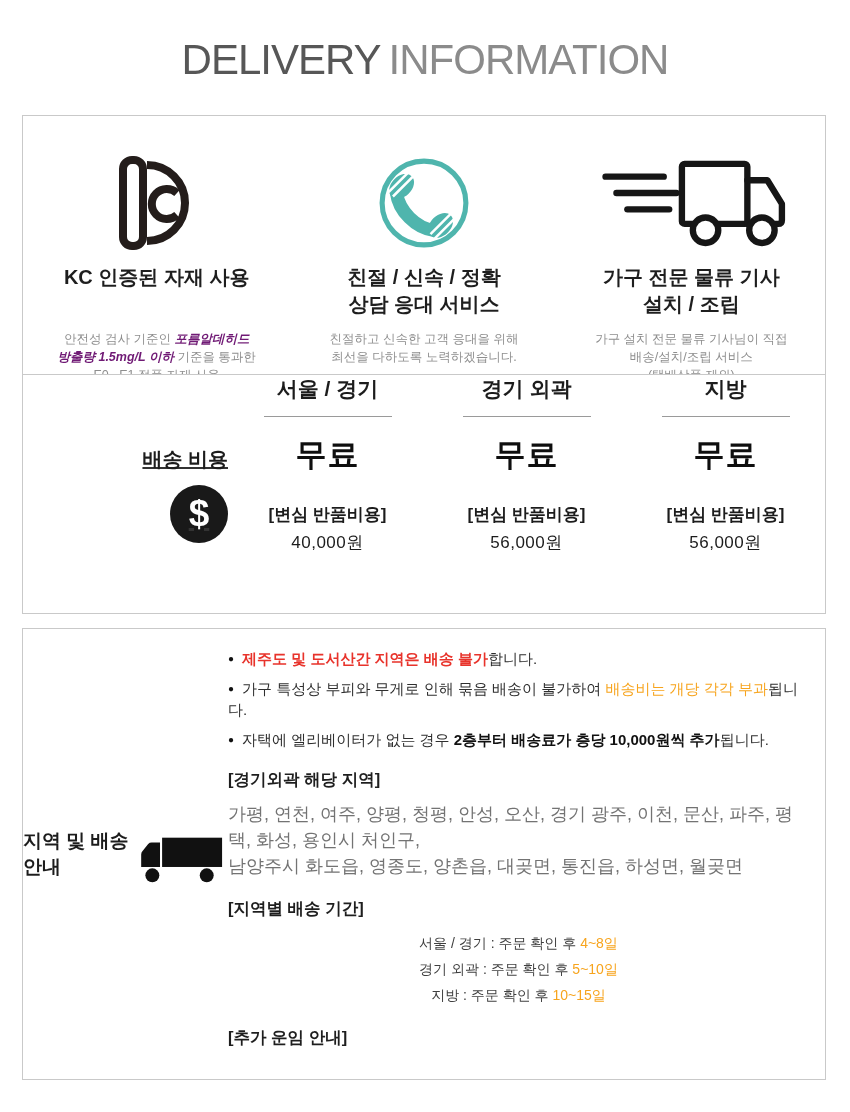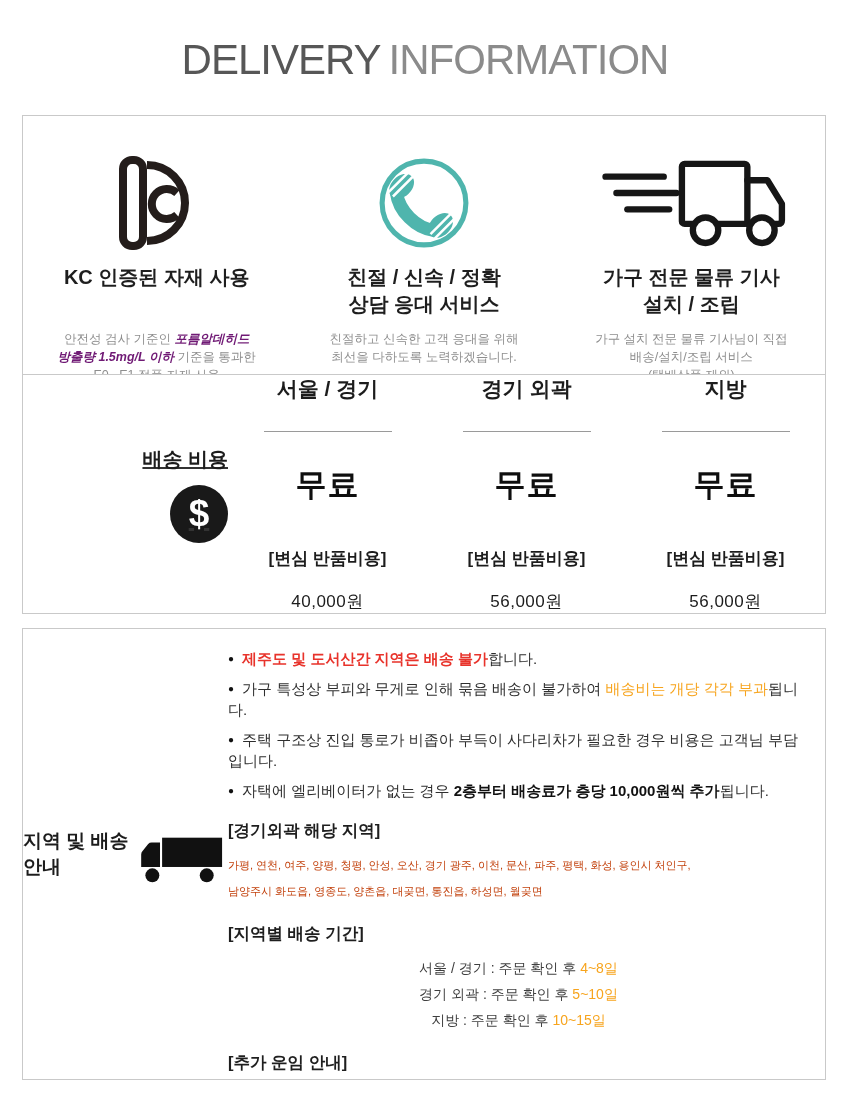--- a/index.html
+++ b/index.html
@@ -30,7 +30,7 @@
   .cost-label-cell{width:205px;display:flex;flex-direction:column;align-items:flex-end;justify-content:center;text-decoration:underline;}
   .cost-label{font-size:20px;font-weight:700;color:#1c1c1c;}
   .dollar-circle{margin-top:12px;width:58px;height:58px;border-radius:50%;background:#191919;color:#fff;display:flex;align-items:center;justify-content:center;font-size:37px;font-weight:700;}
-  .cost-card{flex:1;display:flex;flex-direction:column;align-items:center;justify-content:space-between;text-align:center;}
+  .cost-card{flex:1;display:flex;flex-direction:column;align-items:center;justify-content:flex-start;text-align:center;}
   .cost-region{font-size:21px;font-weight:600;color:#1c1c1c;}
   .cost-divider{width:128px;height:0;border-top:1px solid #9a9a9a;margin:13px 0 17px;}
   .cost-price{font-size:31px;font-weight:800;color:#0e0e0e;letter-spacing:1px;}

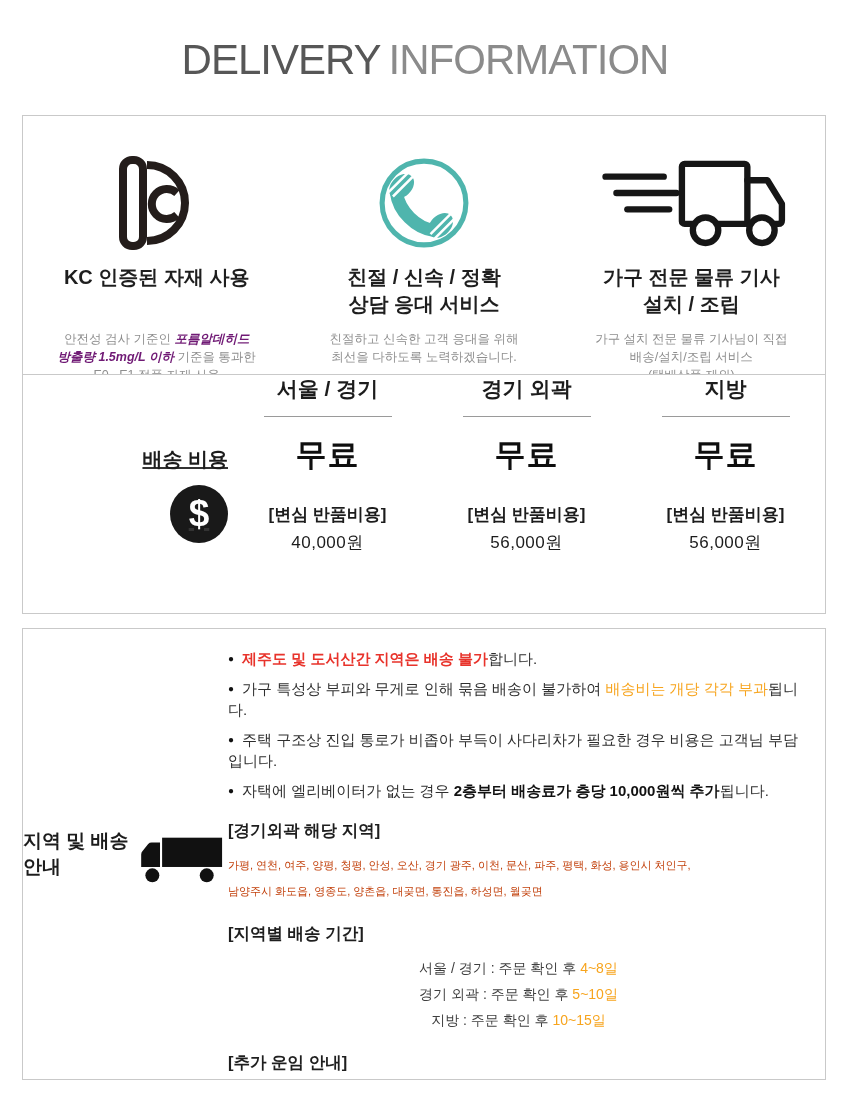--- a/index.html
+++ b/index.html
@@ -190,9 +190,6 @@
           <span class="dot">●</span><span>가구 특성상 부피와 무게로 인해 묶음 배송이 불가하여 </span><span class="run-orange">배송비는 개당 각각 부과</span><span>됩니다.</span>
         </div>
         <div class="notice">
-          <span class="dot">●</span><span>주택 구조상 진입 통로가 비좁아 부득이 사다리차가 필요한 경우 비용은 고객님 부담입니다.</span>
-        </div>
-        <div class="notice">
           <span class="dot">●</span><span>자택에 엘리베이터가 없는 경우 </span><span class="run-bold">2층부터 배송료가 층당 10,000원씩 추가</span><span>됩니다.</span>
         </div>
 

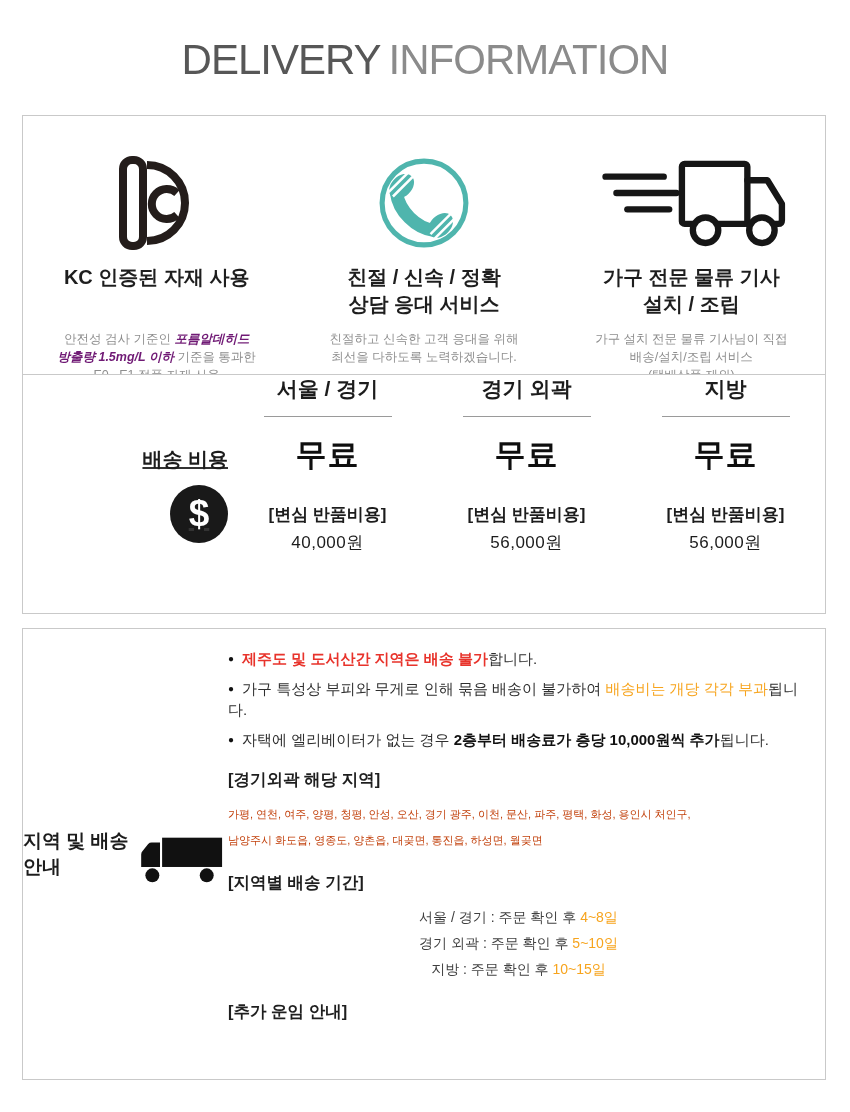--- a/index.html
+++ b/index.html
@@ -49,7 +49,7 @@
   .run-orange{color:#f7a41d;}
   .run-bold{font-weight:700;color:#111;}
   .sub-heading{font-size:16.5px;font-weight:700;color:#1e1e1e;margin:19px 0 10px;}
-  .region-list{font-size:11px;line-height:26px;color:#c2410c;}
+  .region-list{font-size:18px;line-height:26px;color:#737373;}
   .period-row{font-size:14px;line-height:26px;color:#3f3f3f;text-align:center;}
   .extra-row{font-size:15px;line-height:28px;color:#2e2e2e;}
 </style>

